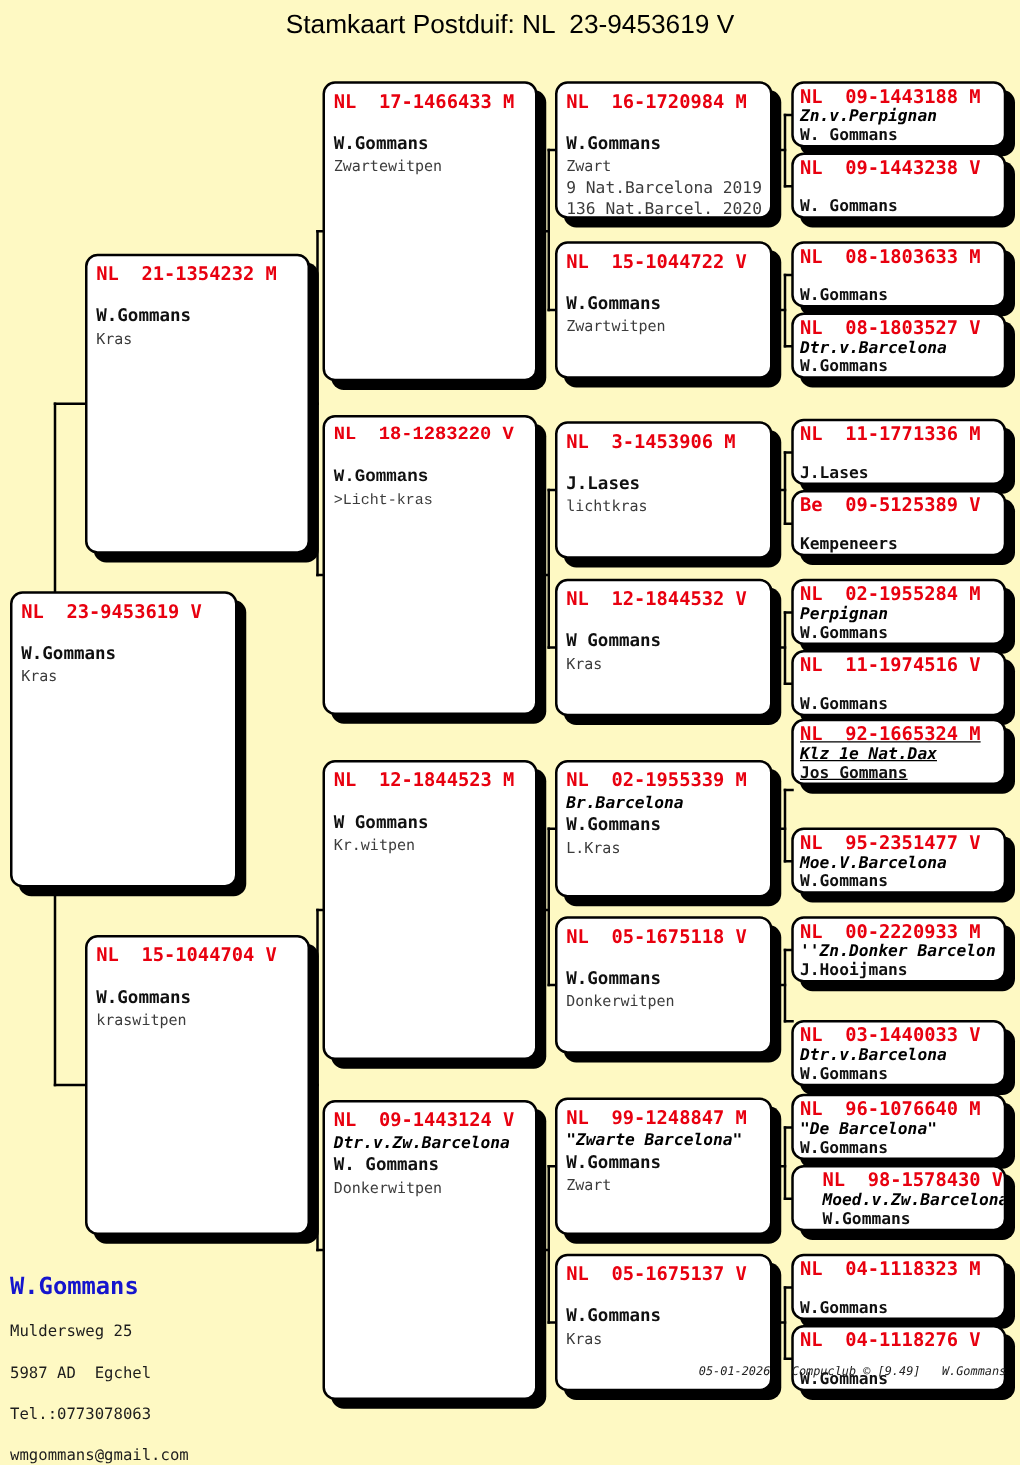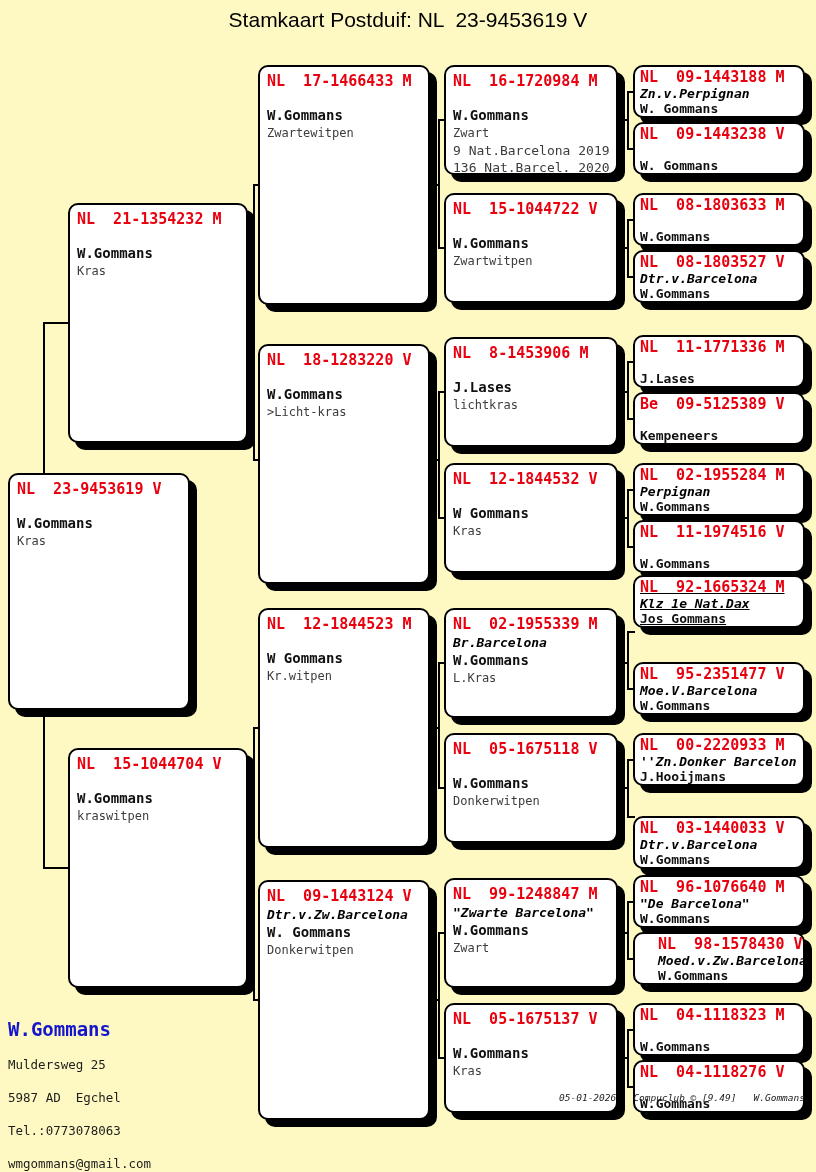--- a/index.html
+++ b/index.html
@@ -128,7 +128,7 @@
         <div class="owner">W.Gommans</div>
         <div class="desc">Zwartewitpen</div>
       </div>
-      <div class="pbox big" style="left: 258px; top: 344px; width: 172px; height: 240px;">
+      <div class="pbox big" style="left: 258px; top: 332px; width: 172px; height: 240px; font-family: Liberation Mono, monospace;">
         <div class="ring">NL  18-1283220 V</div>
         <div class="spacer"></div>
         <div class="owner">W.Gommans</div>

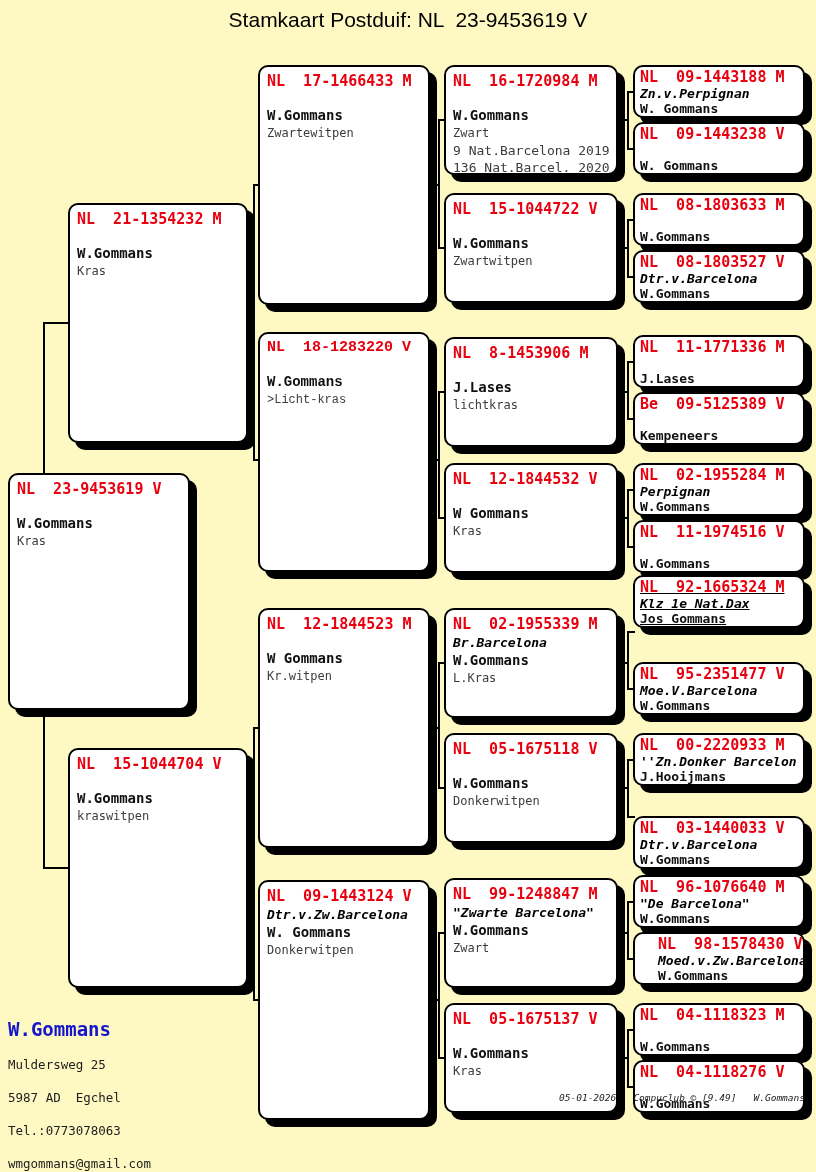--- a/index.html
+++ b/index.html
@@ -161,7 +161,7 @@
         <div class="desc">Zwartwitpen</div>
       </div>
       <div class="pbox med" style="left: 444px; top: 337px; width: 174px; height: 110px;">
-        <div class="ring">NL  8-1453906 M</div>
+        <div class="ring">NL  3-1453906 M</div>
         <div class="spacer"></div>
         <div class="owner">J.Lases</div>
         <div class="desc">lichtkras</div>

